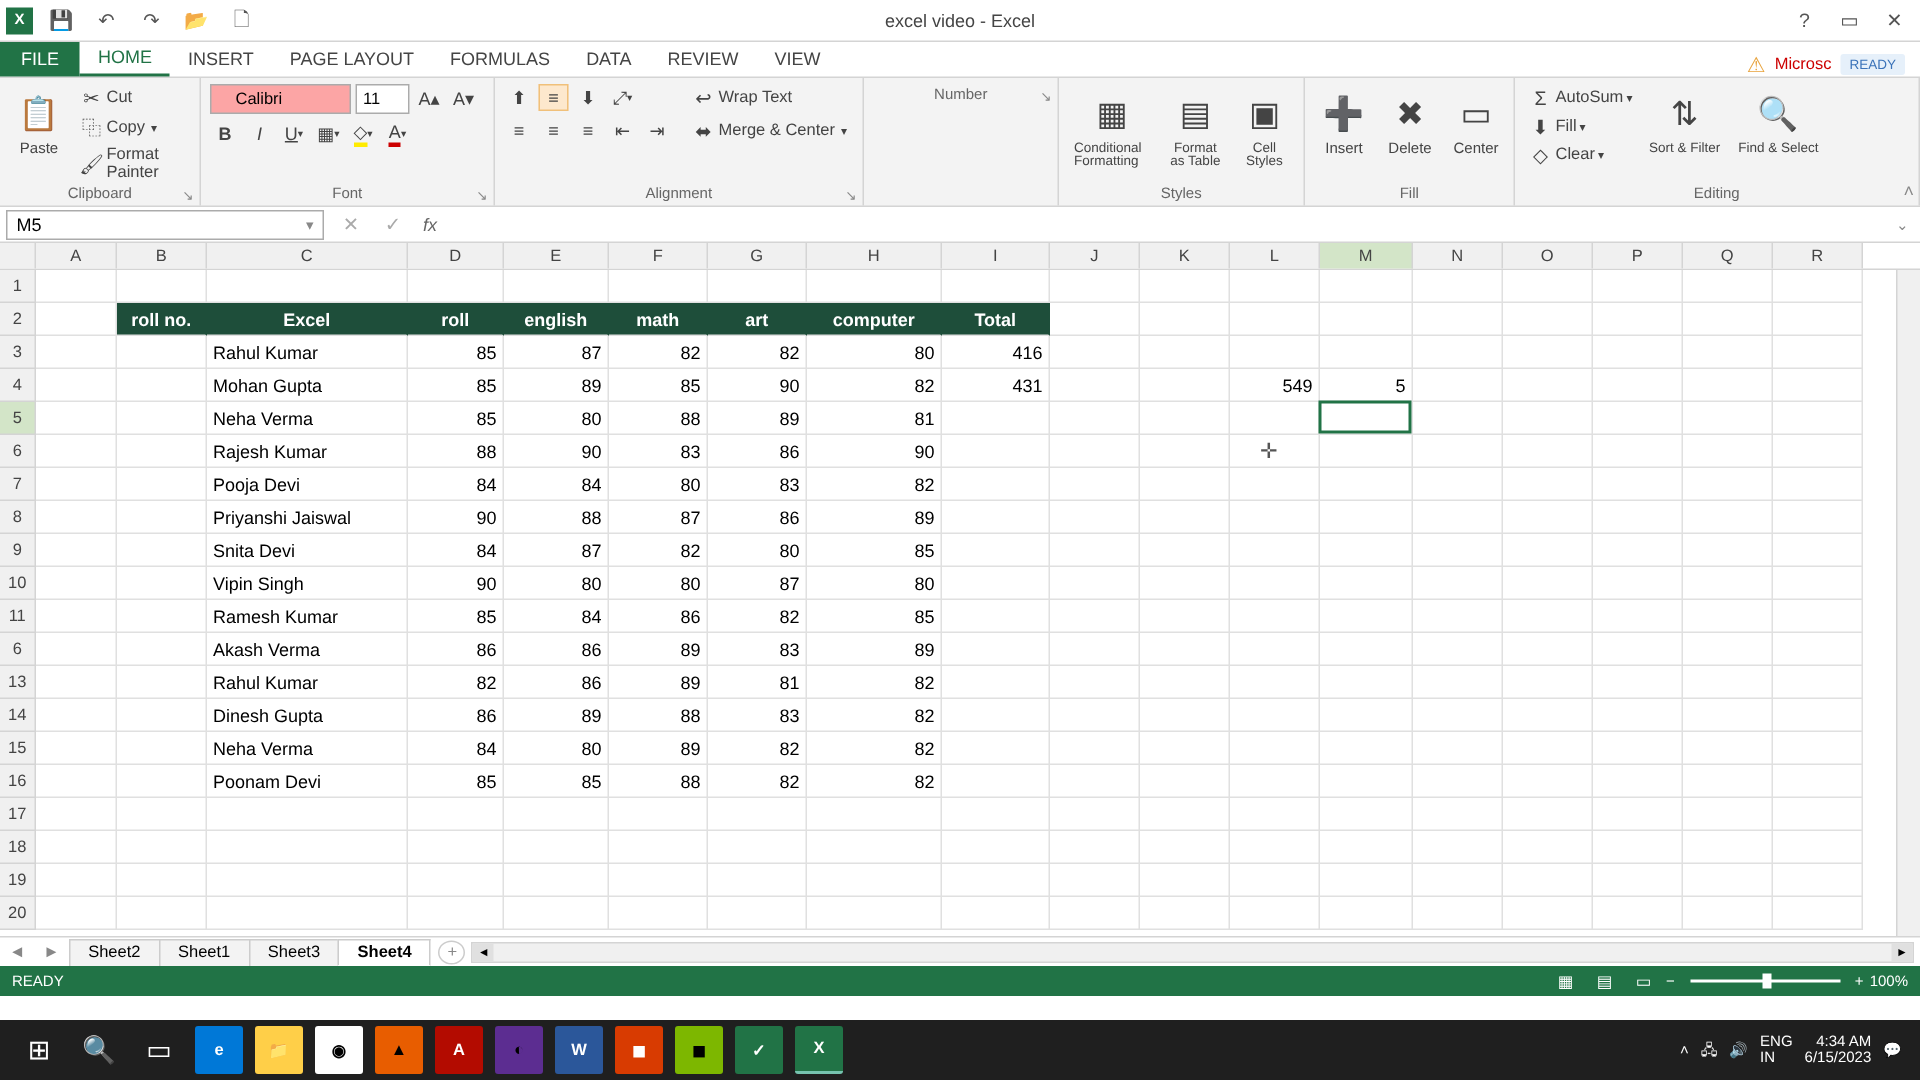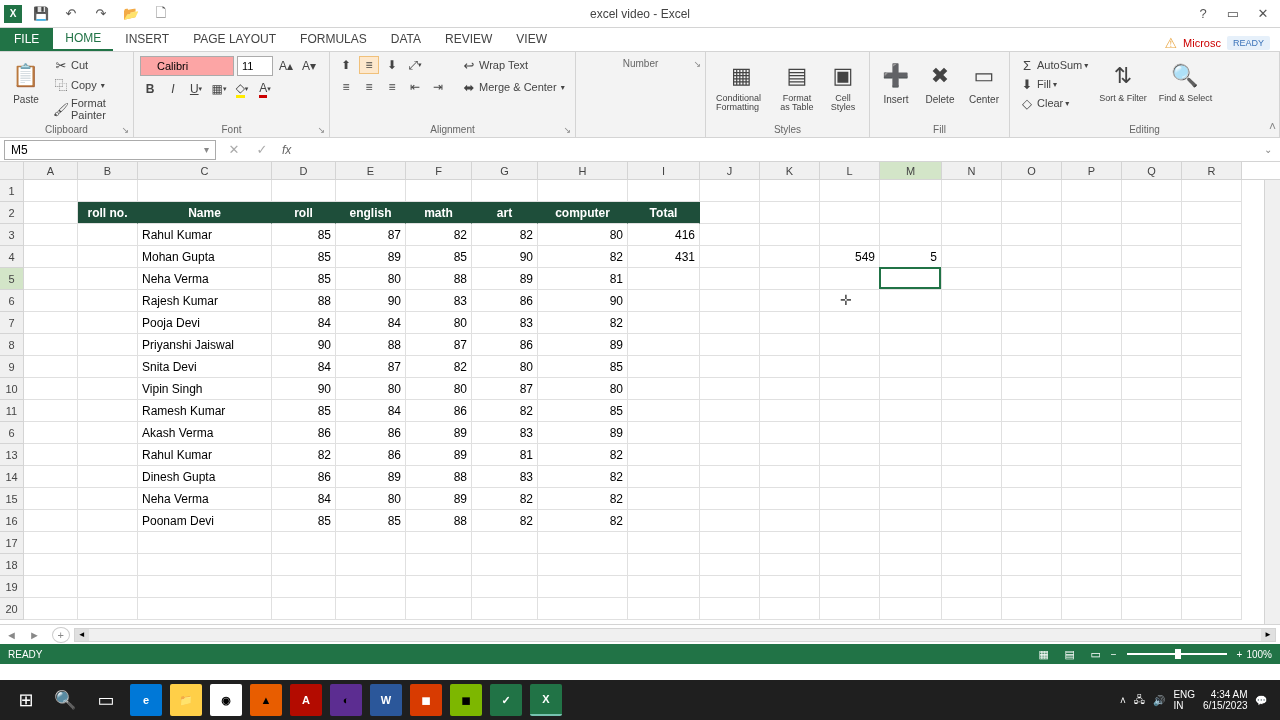--- a/index.html
+++ b/index.html
@@ -376,7 +376,7 @@
         <div class="cell-row">
           <div class="cell" style="width: 54px;"></div>
           <div class="cell hdr-cell" style="width: 60px;">roll no.</div>
-          <div class="cell hdr-cell" style="width: 134px;">Name</div>
+          <div class="cell hdr-cell" style="width: 134px;">Excel</div>
           <div class="cell hdr-cell" style="width: 64px;">roll</div>
           <div class="cell hdr-cell" style="width: 70px;">english</div>
           <div class="cell hdr-cell" style="width: 66px;">math</div>

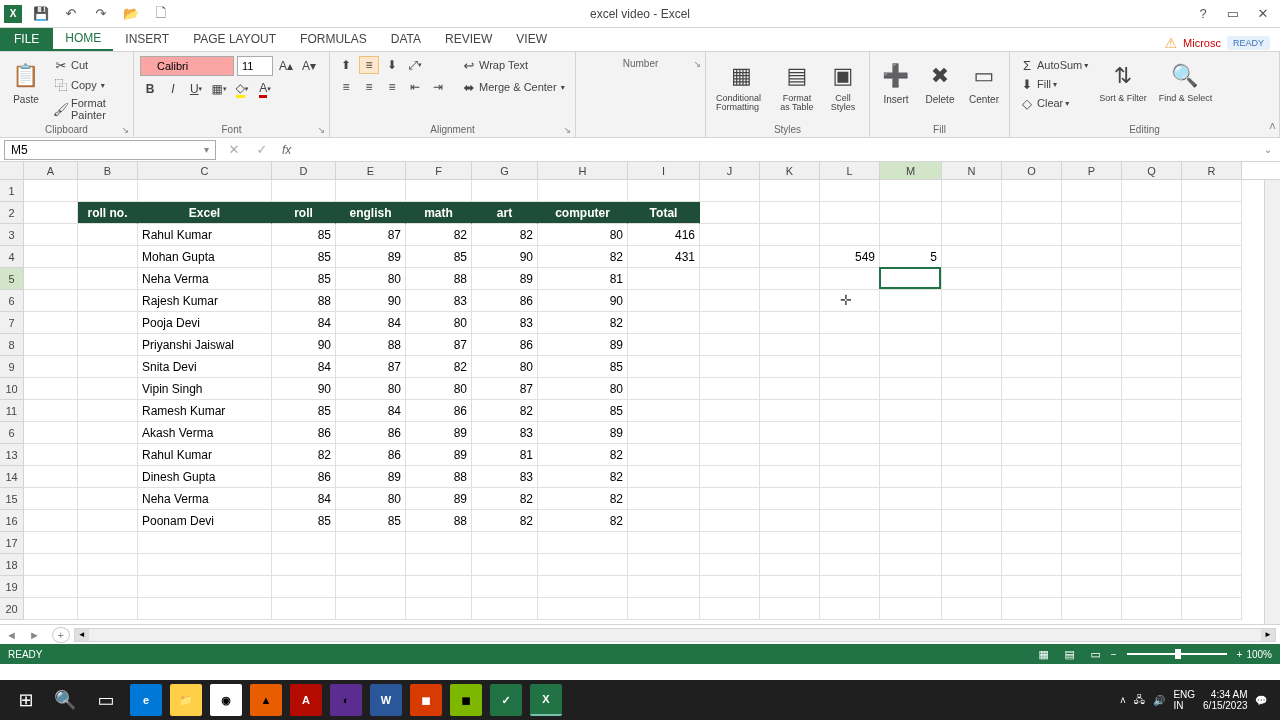--- a/index.html
+++ b/index.html
@@ -763,6 +763,12 @@
 <div class="sheet-bar">
   <span class="sheet-nav">◄</span>
   <span class="sheet-nav">►</span>
+  <div id="sheet-tabs" style="display:flex">
+      <div class="sheet-tab">Sheet2</div>
+      <div class="sheet-tab">Sheet1</div>
+      <div class="sheet-tab">Sheet3</div>
+      <div class="sheet-tab active">Sheet4</div>
+    </div>
   <div class="sheet-add">+</div>
   <div class="hscroll">
     <div class="hs-btn" style="left:0">◄</div>

